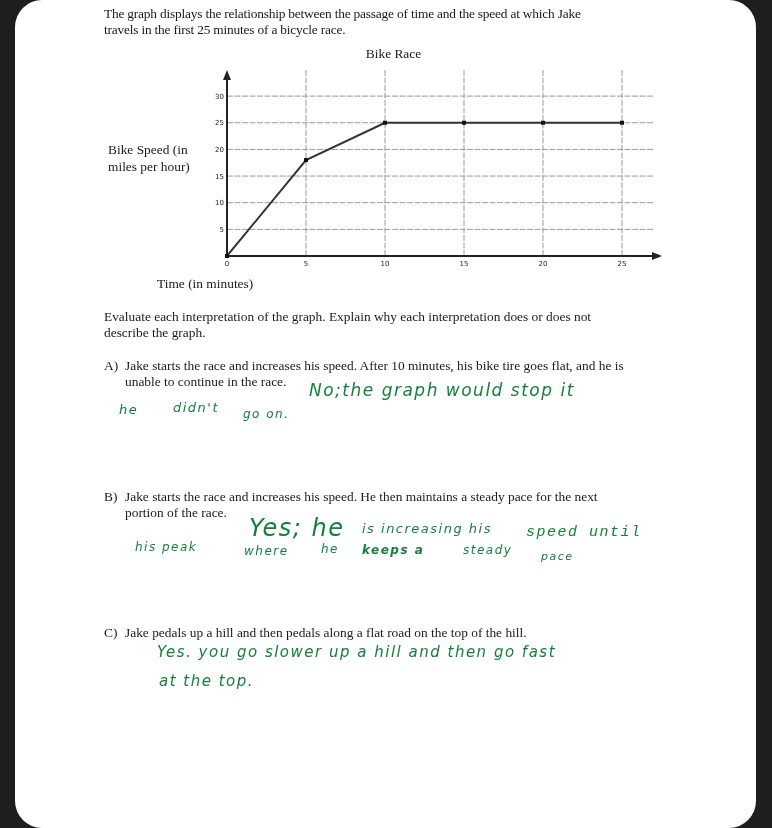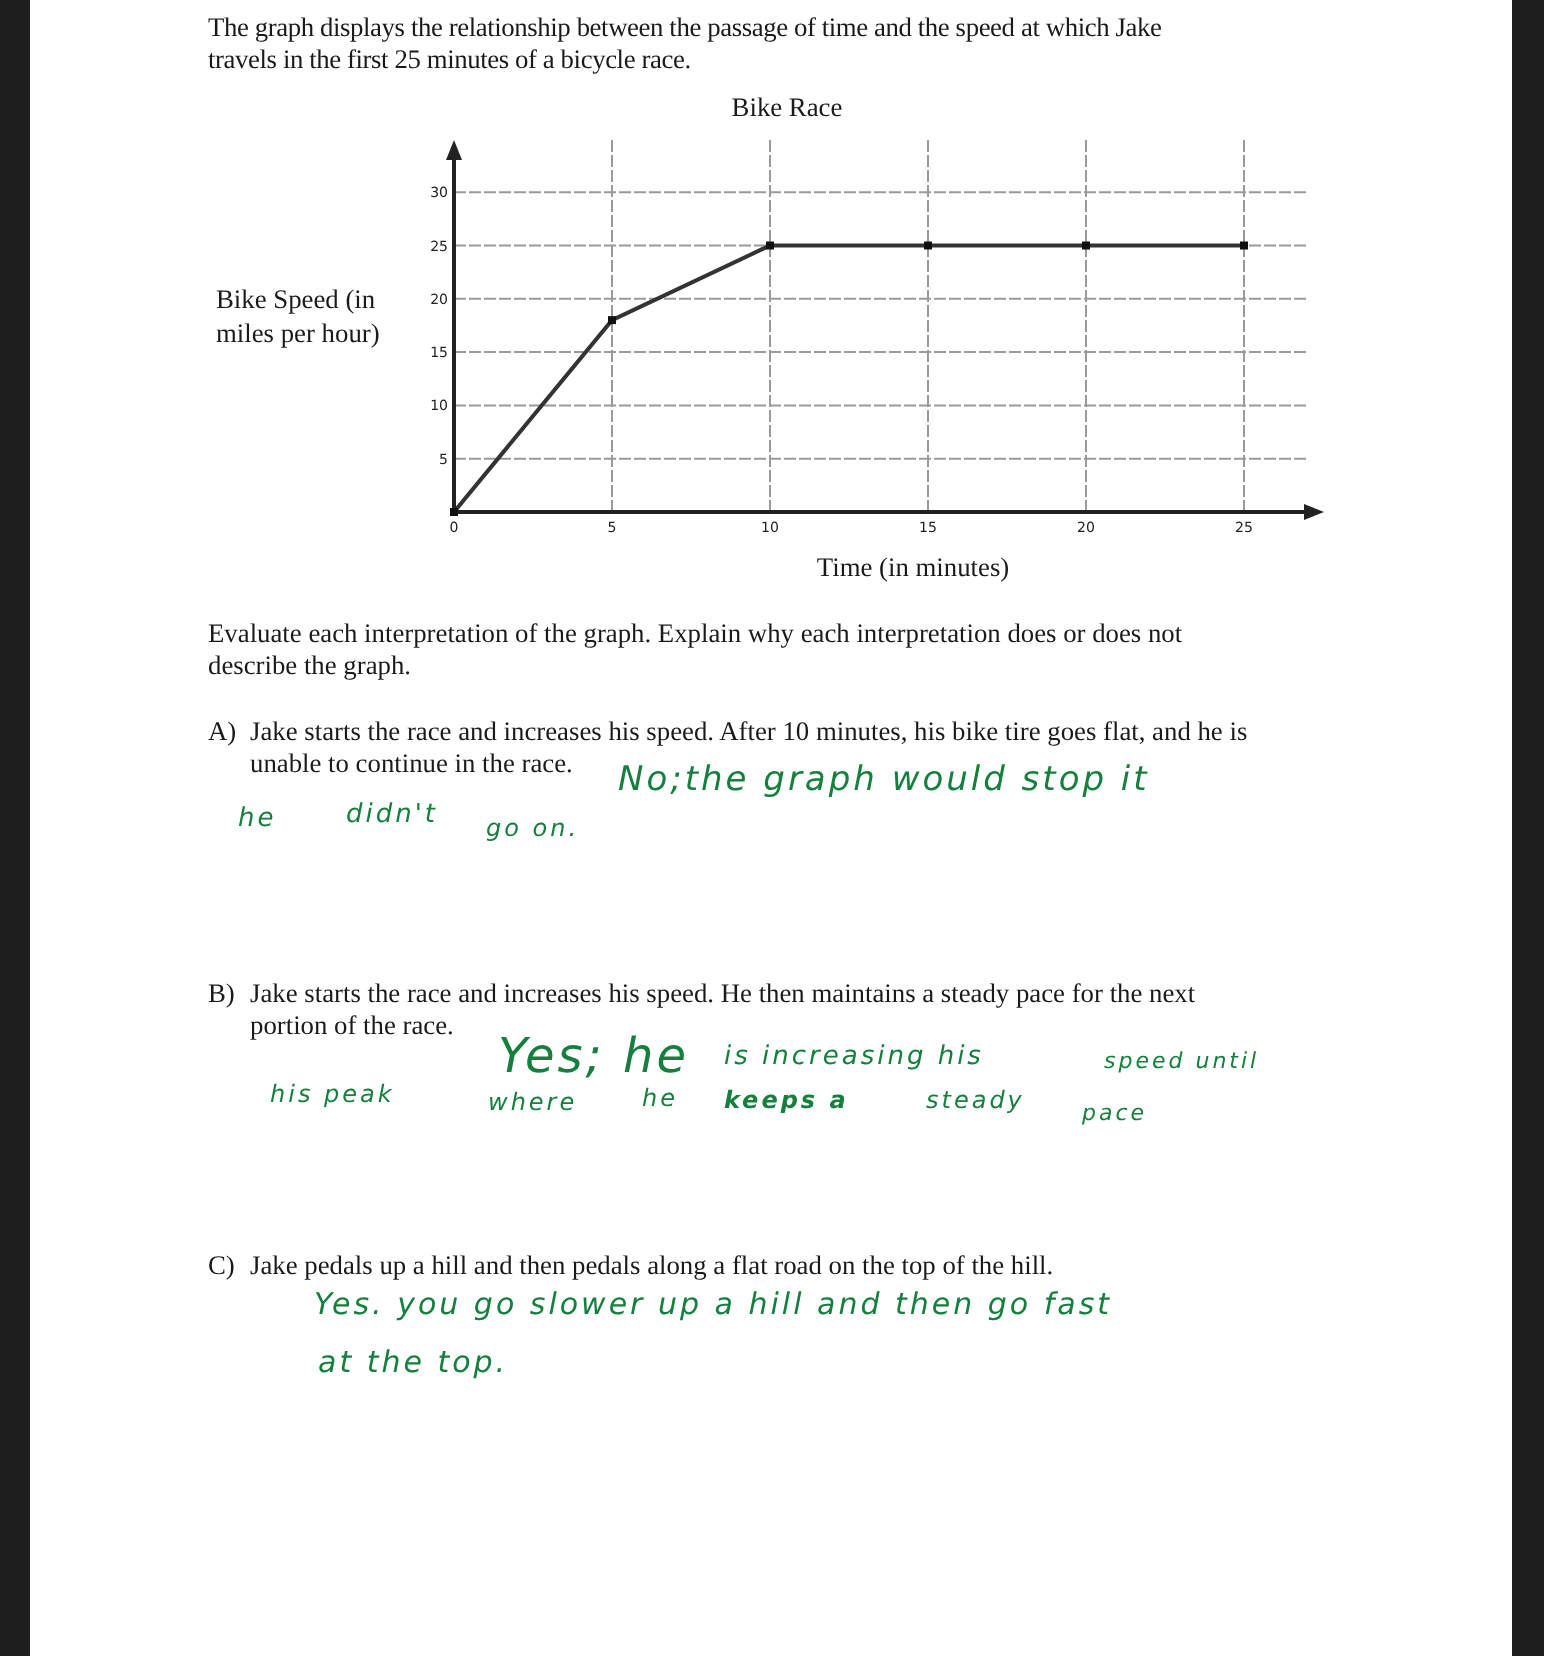--- a/index.html
+++ b/index.html
@@ -17,6 +17,7 @@
       width: 741px;
       height: 828px;
       background: #ffffff;
+      border-radius: 27px;
     }
     .serif {
       font-family: "Liberation Serif", "DejaVu Serif", serif;

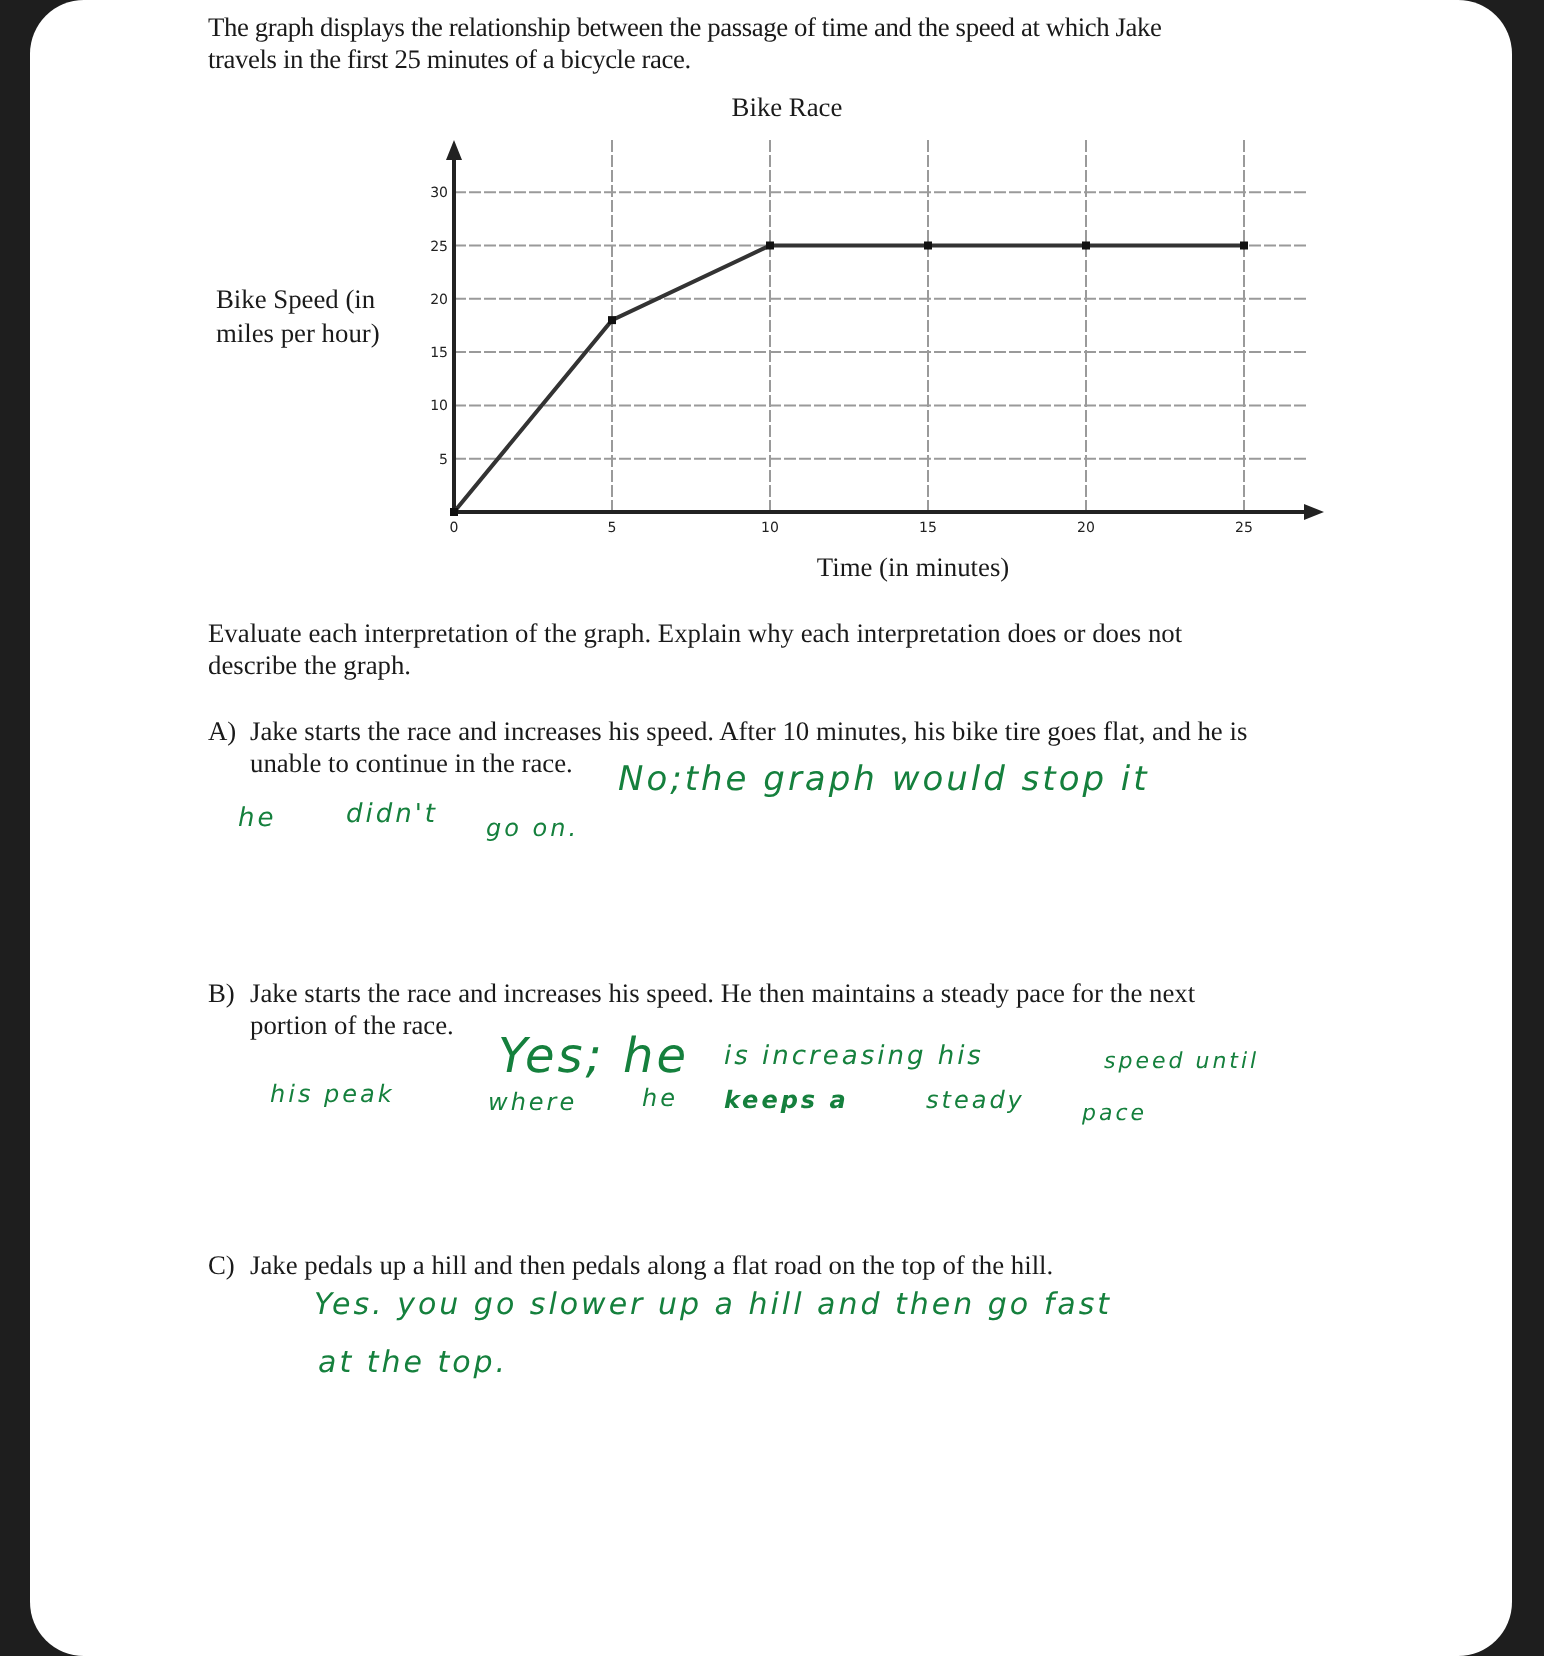--- a/index.html
+++ b/index.html
@@ -38,7 +38,7 @@
       font-size: 13.4px; line-height: 17px;
     }
     .xlabel {
-      left: 0; top: 276px; width: 741px; text-align: center;
+      left: 0; top: 276px; width: 741px; 
       font-size: 13.4px; padding-left: 142px; box-sizing: border-box;
     }
     svg.chart {

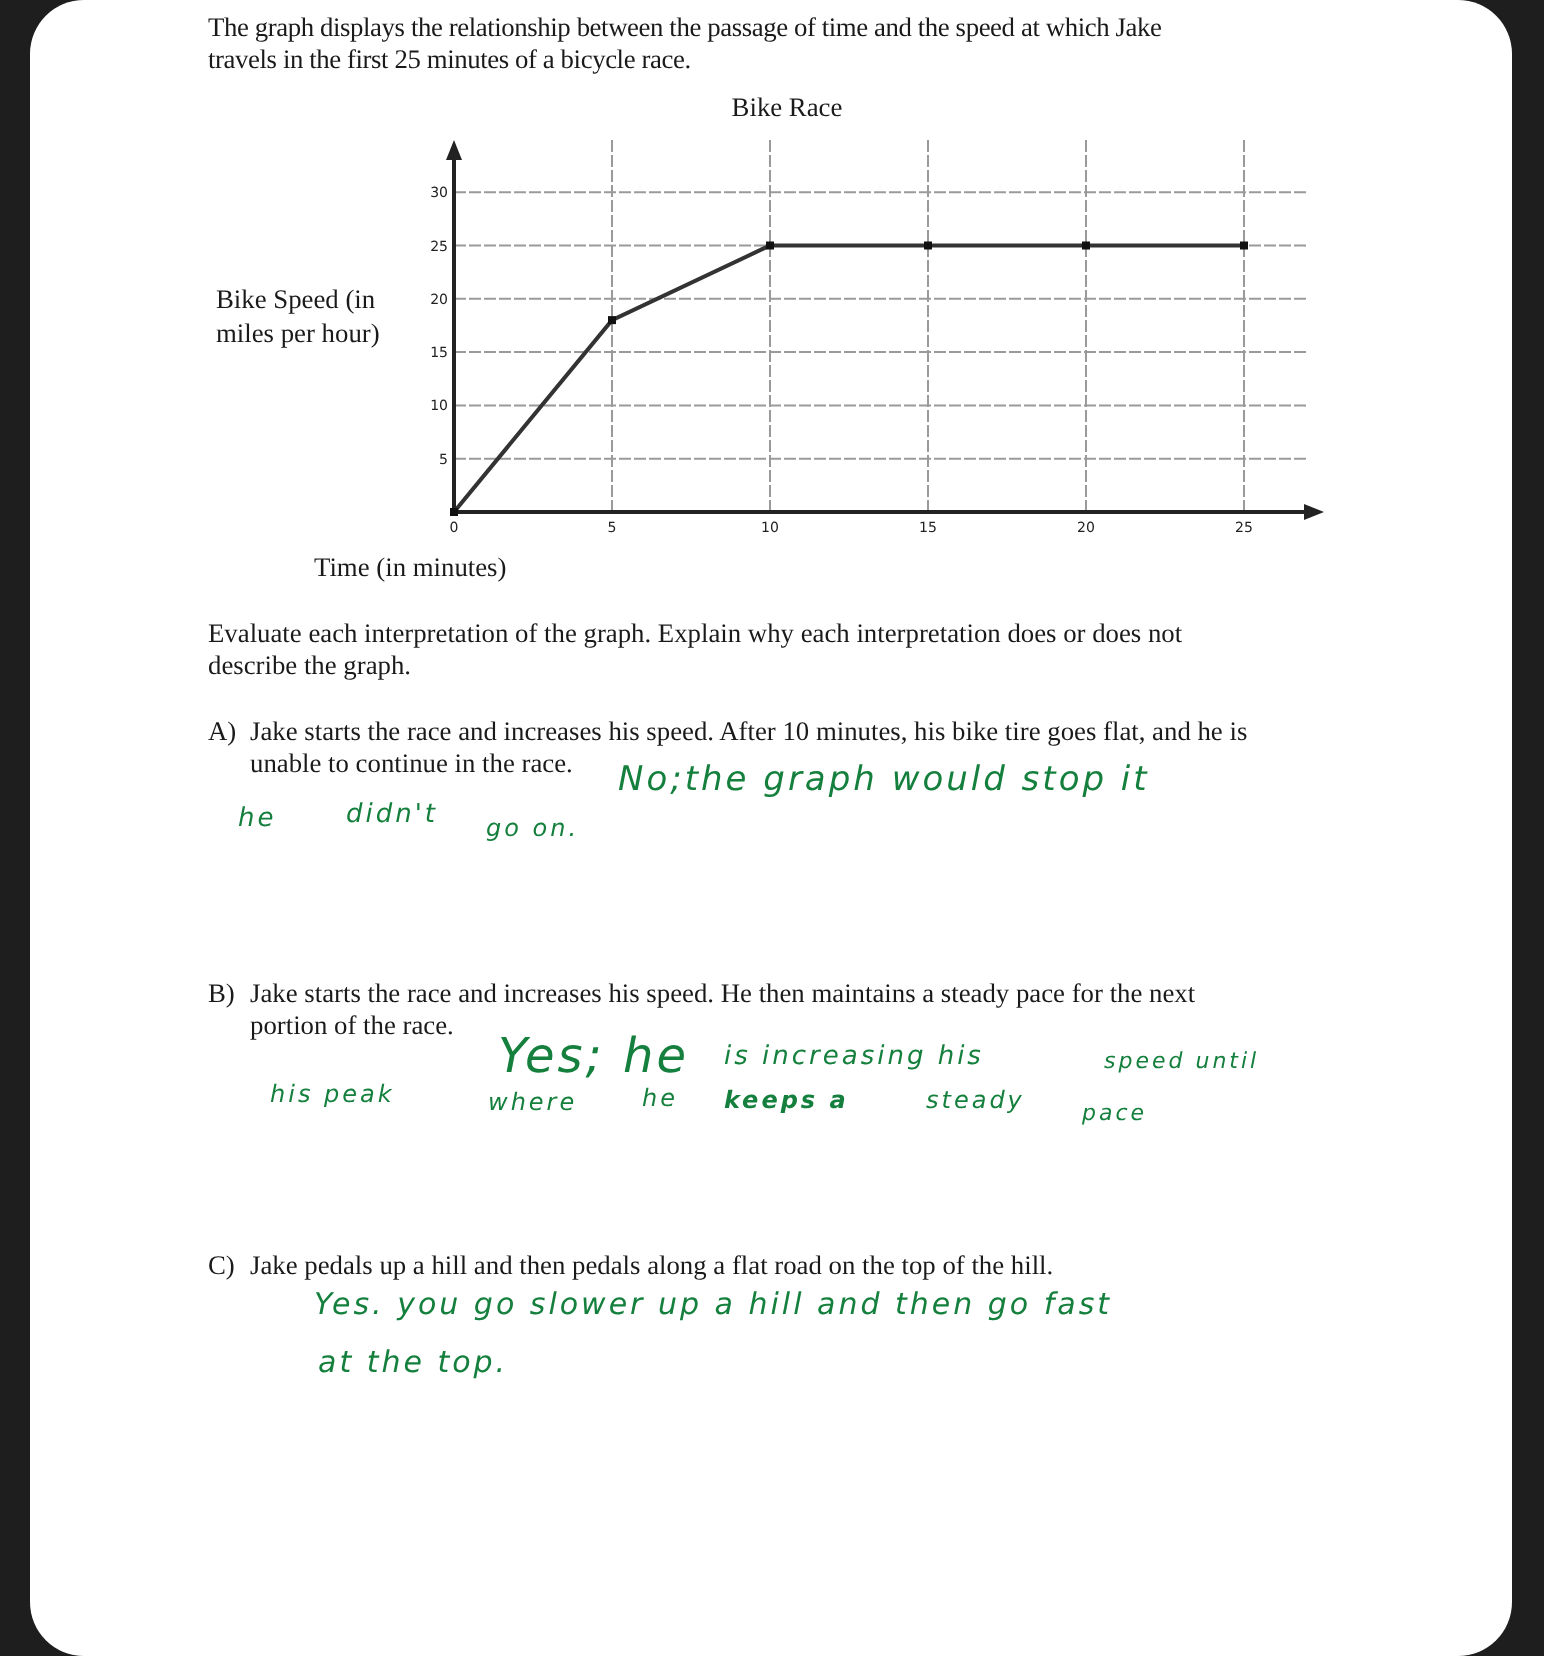--- a/index.html
+++ b/index.html
@@ -172,7 +172,7 @@
   </div>
   <div class="hand" style="left:234px; top:514px; font-size:24px;">Yes; he</div>
   <div class="hand" style="left:347px; top:521px; font-size:13px;">is increasing his</div>
-  <div class="hand" style="left:537px; top:524px; font-size:11px;">speed until</div>
+  <div class="hand" style="left:511px; top:524px; font-size:15px;font-family:Liberation Mono, monospace;">speed until</div>
   <div class="hand" style="left:120px; top:540px; font-size:12px;">his peak</div>
   <div class="hand" style="left:229px; top:544px; font-size:12px;">where</div>
   <div class="hand" style="left:306px; top:542px; font-size:12px;">he</div>

